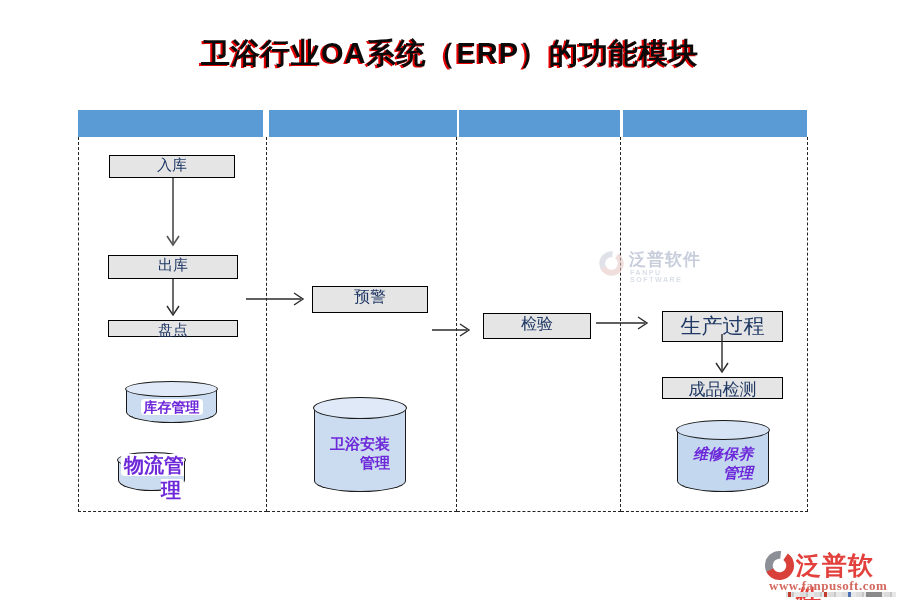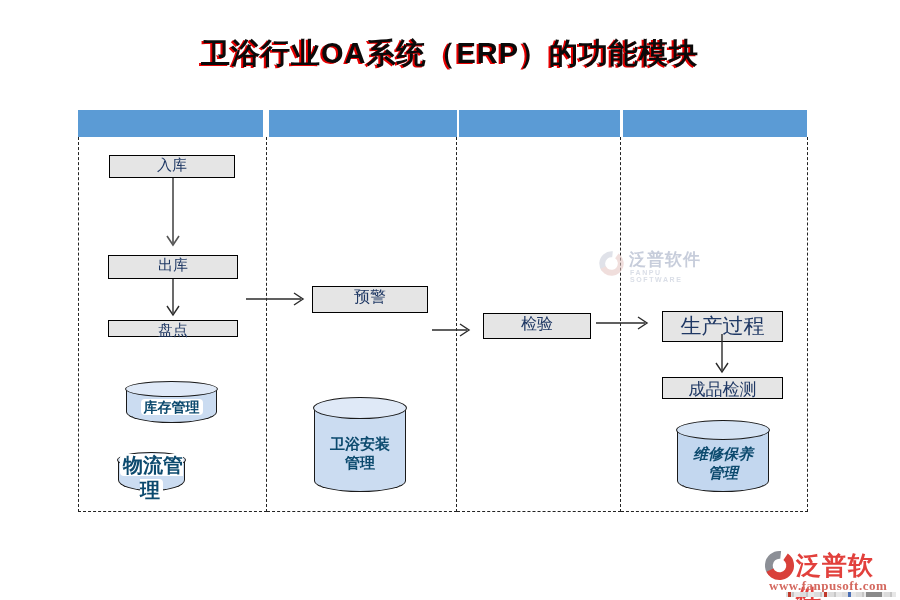--- a/index.html
+++ b/index.html
@@ -34,8 +34,8 @@
     border-radius:50%; background:#DFE9F7; border:1.6px solid #1a1a1a;
   }
   .cyl-label {
-    position:relative; z-index:2; color:#0c4a6e; font-weight:bold;
-    text-align:center; line-height:1.25;
+    position:relative; z-index:2; color:#6d28d9; font-weight:bold;
+    text-align:right; line-height:1.25;
   }
   .chip { background:#ffffff; border-radius:4px; padding:0 3px; }
   .arrow { position:absolute; }

